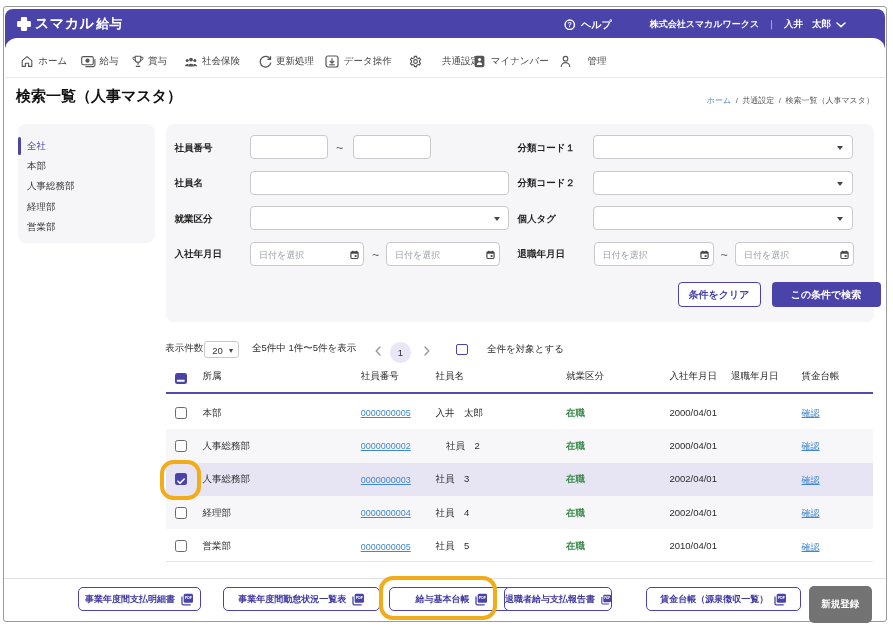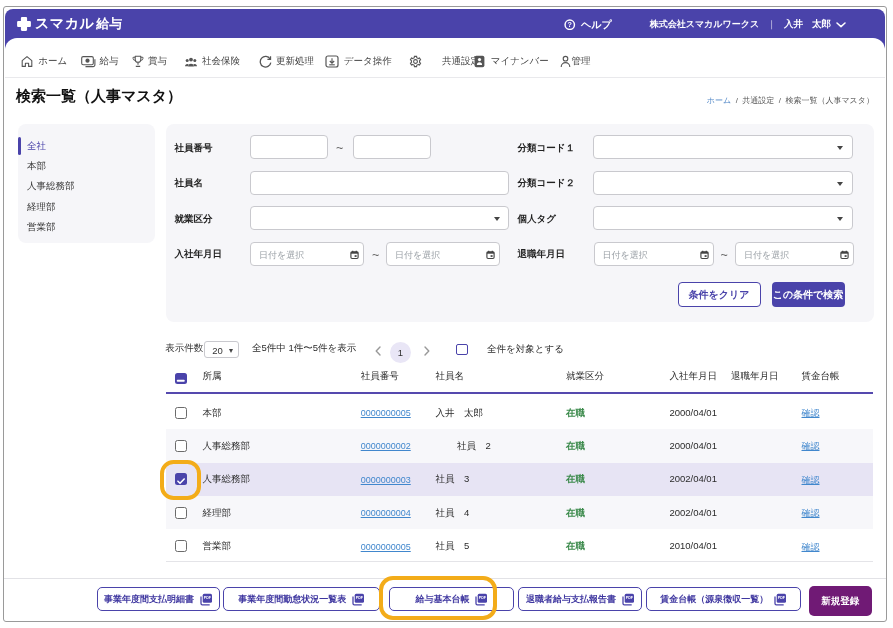--- a/index.html
+++ b/index.html
@@ -129,7 +129,7 @@
       <circle cx="5.5" cy="3.7" r="2.3" fill="none" stroke="#555" stroke-width="1.1"></circle>
       <path d="M1.2 11.9 a4.3 4.3 0 0 1 8.6 0" fill="none" stroke="#555" stroke-width="1.1"></path>
     </svg>
-  <span style="margin-left:0;">管理</span>
+  <span style="margin-left:16px;">管理</span>
 </div>
 
 <div id="title">検索一覧（人事マスタ）</div>

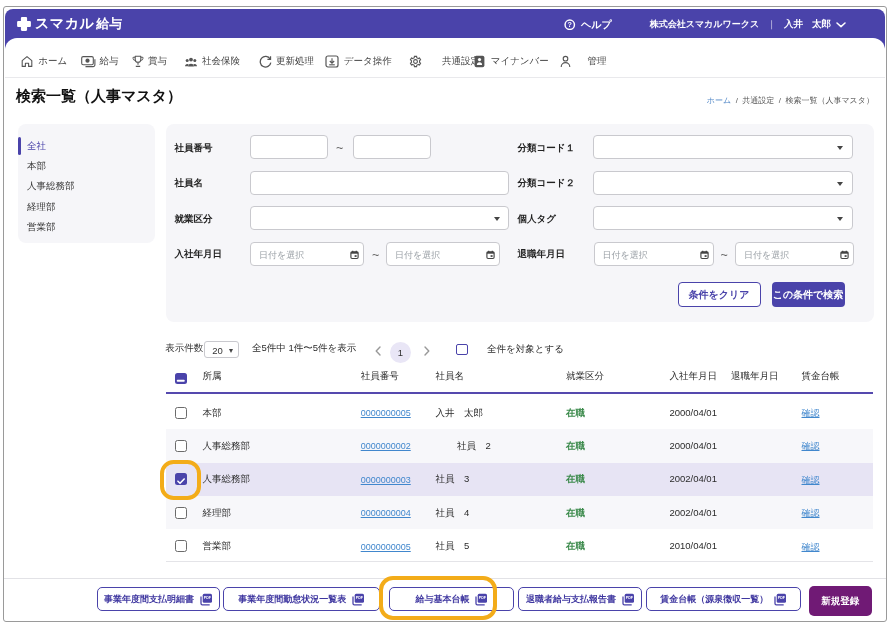--- a/index.html
+++ b/index.html
@@ -212,7 +212,7 @@
   </div>
 
 <div class="abs" style="left:677.5px; top:282px; width:83px; height:25px; background:#fff; border:1.4px solid #4a43aa; border-radius:4px; color:#4a43aa; font-weight:bold; font-size:10px; display:flex; align-items:center; justify-content:center;">条件をクリア</div>
-<div class="abs" style="left:771.5px; top:282px; width:73px; height:25px; background:#4a43aa; border-radius:4px; color:#fff; font-weight:bold; font-size:10px; display:flex; align-items:center; justify-content:center;">この条件で検索</div>
+<div class="abs" style="left:771.5px; top:282px; width:109px; height:25px; background:#4a43aa; border-radius:4px; color:#fff; font-weight:bold; font-size:10px; display:flex; align-items:center; justify-content:center;">この条件で検索</div>
 
 <div class="td" style="left:165.3px; top:343px; color:#333;">表示件数</div>
 <div class="abs" style="left:204.3px; top:340.5px; width:35px; height:17.5px; background:#fff; border:1px solid #c9c9ce; border-radius:3px;">

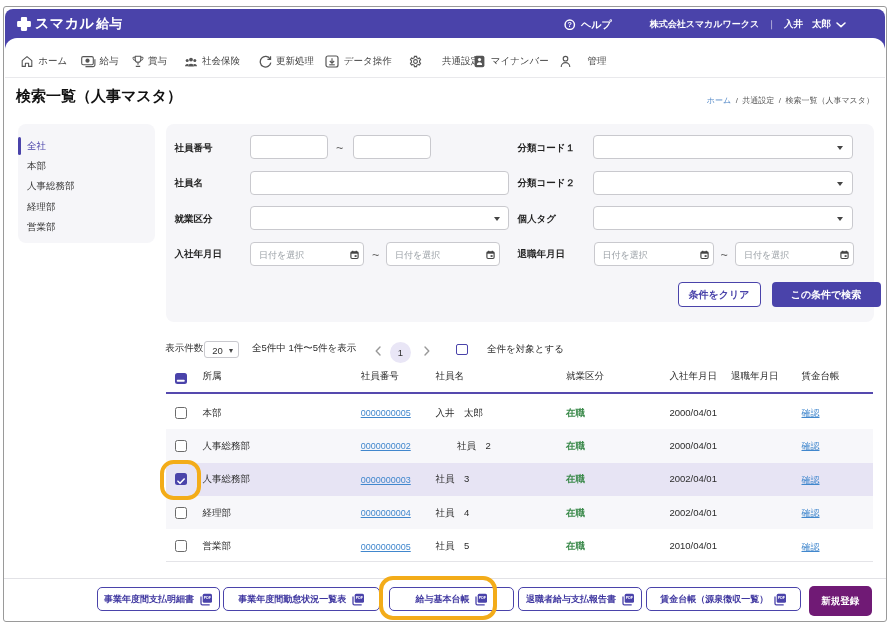--- a/index.html
+++ b/index.html
@@ -260,7 +260,7 @@
 <div class="cb" style="left:174.7px; top:439.9px;"></div>
 <div class="td" style="left:202.6px; top:440.9px;">人事総務部</div>
 <div class="lnk" style="left:360.7px; top:441.4px;">0000000002</div>
-<div class="td" style="left:457px; top:440.9px;text-align:center;">社員　2</div>
+<div class="td" style="left:446px; top:440.9px;text-align:center;">社員　2</div>
 <div class="grn" style="left:566px; top:440.9px;">在職</div>
 <div class="td" style="left:669.4px; top:440.9px;">2000/04/01</div>
 <div class="lnk" style="left:801.5px; top:441.4px;">確認</div>

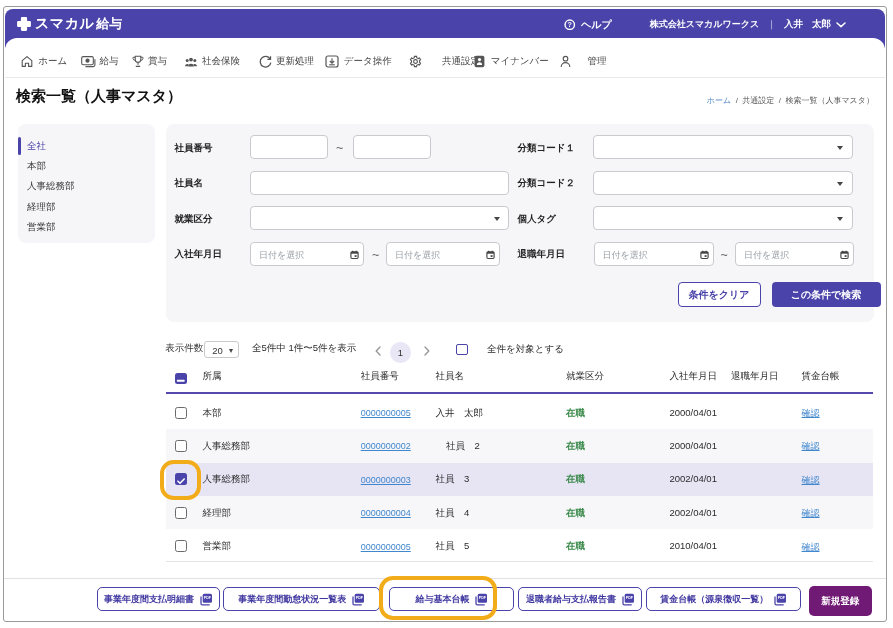--- a/index.html
+++ b/index.html
@@ -295,7 +295,7 @@
 
 <div class="abs" style="left:4px; top:578px; width:882px; border-top:1px solid #e2e2e6;"></div>
 
-<div class="fbtn" style="left:77.5px; width:123px;margin-left:19px;">事業年度間支払明細書<svg style="margin-left:5.5px;" width="12.5" height="13" viewBox="0 0 12.5 13">
+<div class="fbtn" style="left:77.5px; width:123px;">事業年度間支払明細書<svg style="margin-left:5.5px;" width="12.5" height="13" viewBox="0 0 12.5 13">
       <path d="M1 3.4 V10.6 Q1 11.9 2.3 11.9 H9.7" fill="none" stroke="#4a43aa" stroke-width="1.3"></path>
       <rect x="2.7" y="0.7" width="9.3" height="9" rx="1.5" fill="#4a43aa"></rect>
       <text x="7.35" y="6.2" text-anchor="middle" font-size="3.6" font-weight="bold" fill="#fff" font-family="Liberation Sans">PDF</text>

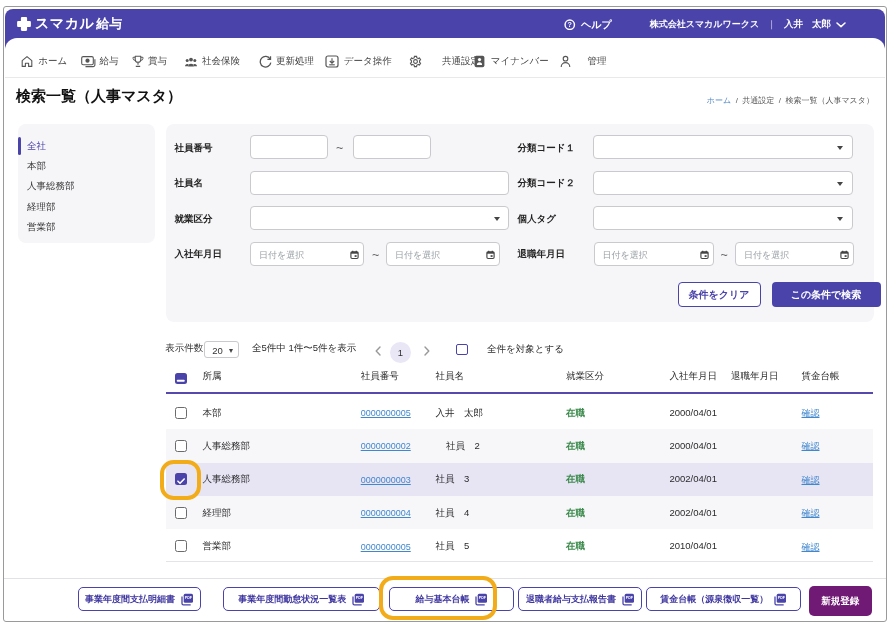--- a/index.html
+++ b/index.html
@@ -310,7 +310,7 @@
       <rect x="2.7" y="0.7" width="9.3" height="9" rx="1.5" fill="#4a43aa"></rect>
       <text x="7.35" y="6.2" text-anchor="middle" font-size="3.6" font-weight="bold" fill="#fff" font-family="Liberation Sans">PDF</text>
     </svg></div>
-<div class="fbtn" style="left:518px; width:124px;">退職者給与支払報告書<svg style="margin-left:5.5px;" width="12.5" height="13" viewBox="0 0 12.5 13">
+<div class="fbtn" style="left:504px; width:108px;">退職者給与支払報告書<svg style="margin-left:5.5px;" width="12.5" height="13" viewBox="0 0 12.5 13">
       <path d="M1 3.4 V10.6 Q1 11.9 2.3 11.9 H9.7" fill="none" stroke="#4a43aa" stroke-width="1.3"></path>
       <rect x="2.7" y="0.7" width="9.3" height="9" rx="1.5" fill="#4a43aa"></rect>
       <text x="7.35" y="6.2" text-anchor="middle" font-size="3.6" font-weight="bold" fill="#fff" font-family="Liberation Sans">PDF</text>

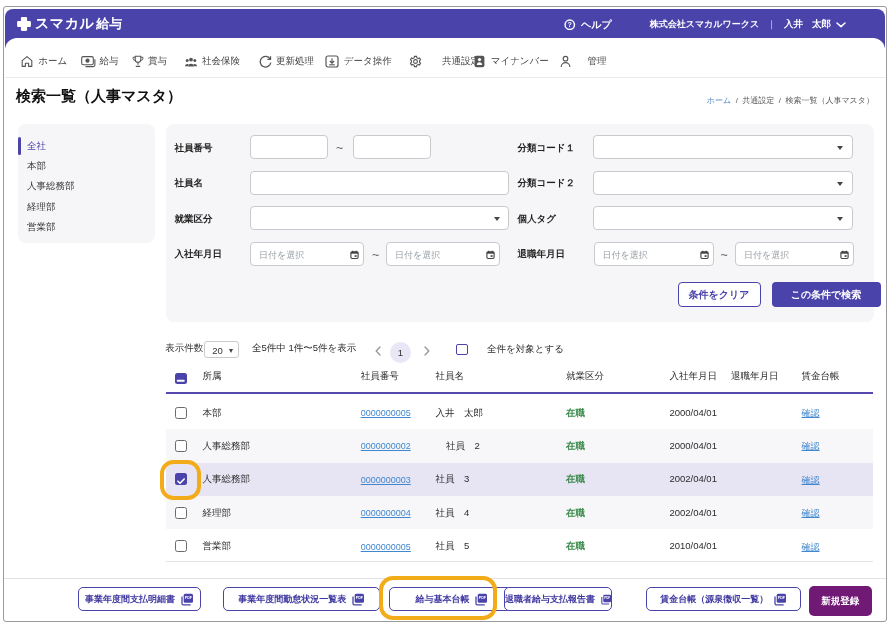--- a/index.html
+++ b/index.html
@@ -320,7 +320,7 @@
       <rect x="2.7" y="0.7" width="9.3" height="9" rx="1.5" fill="#4a43aa"></rect>
       <text x="7.35" y="6.2" text-anchor="middle" font-size="3.6" font-weight="bold" fill="#fff" font-family="Liberation Sans">PDF</text>
     </svg></div>
-<div class="fbtn" style="left:808.5px; width:63.5px; top:586.3px; height:30px; background:#701a75; color:#fff; border:none; font-size:9.5px;">新規登録</div>
+<div class="fbtn" style="left:808.5px; width:63.5px; top:586.3px; height:37px; background:#737373; color:#fff; border:none; font-size:9.5px;">新規登録</div>
 
 <div class="abs" style="left:378.7px; top:576.4px; width:118px; height:44px; border:4.5px solid #f3ac19; border-radius:14px;"></div>
 

